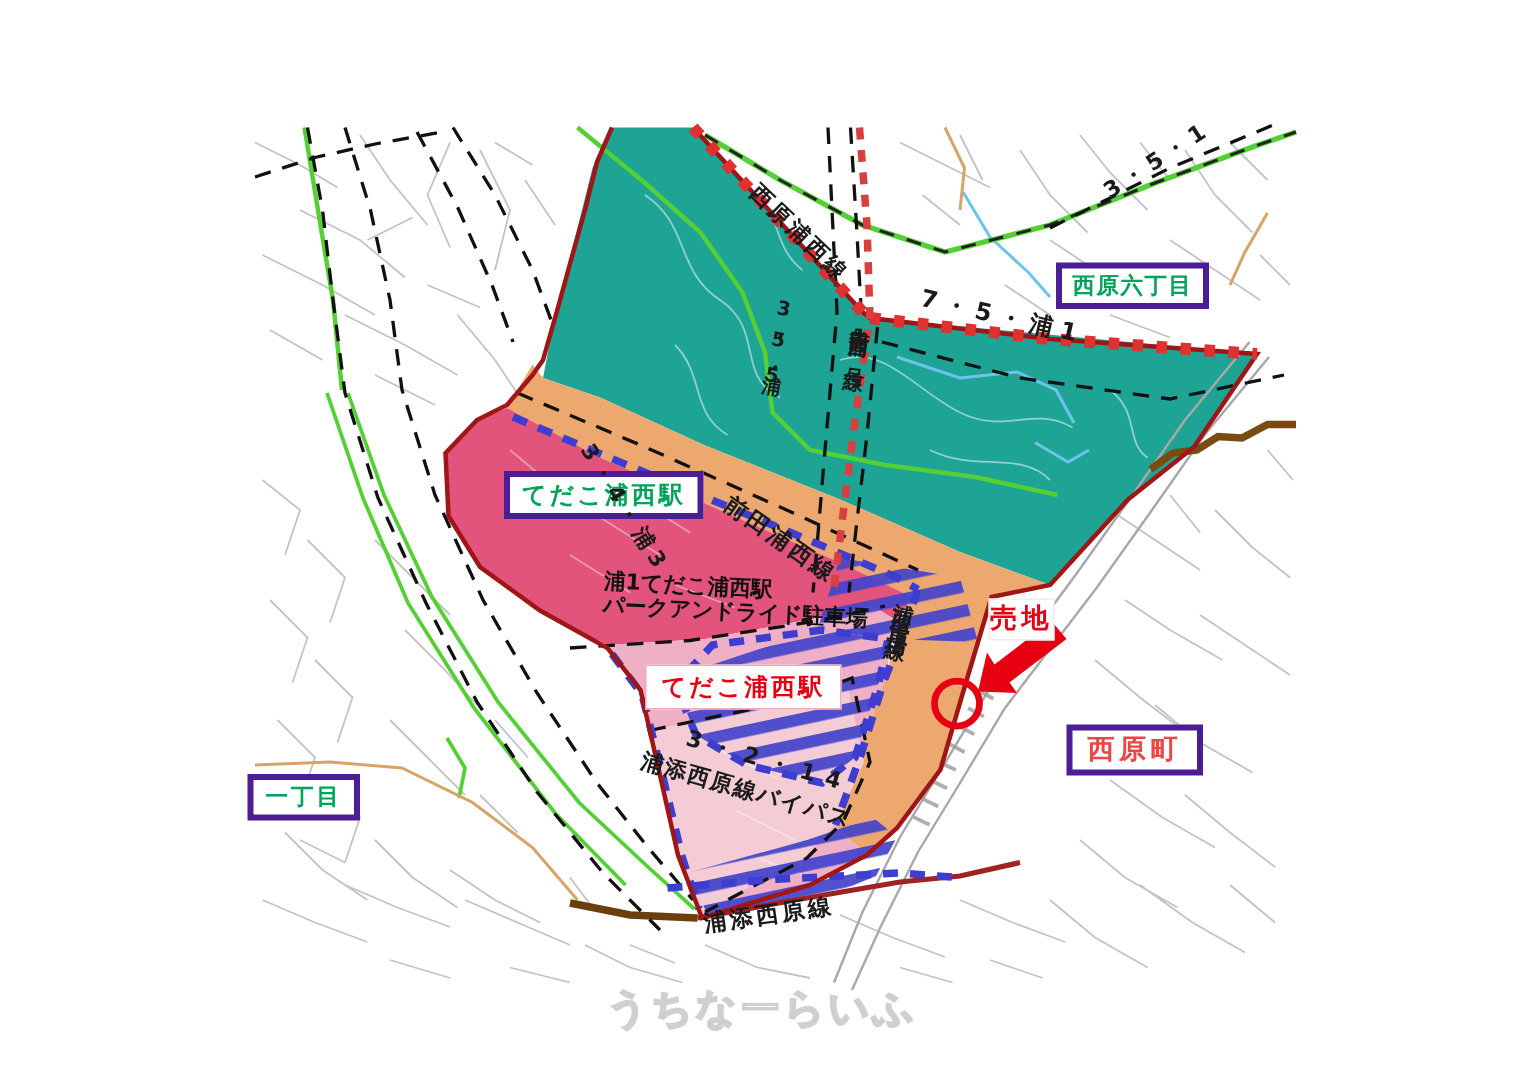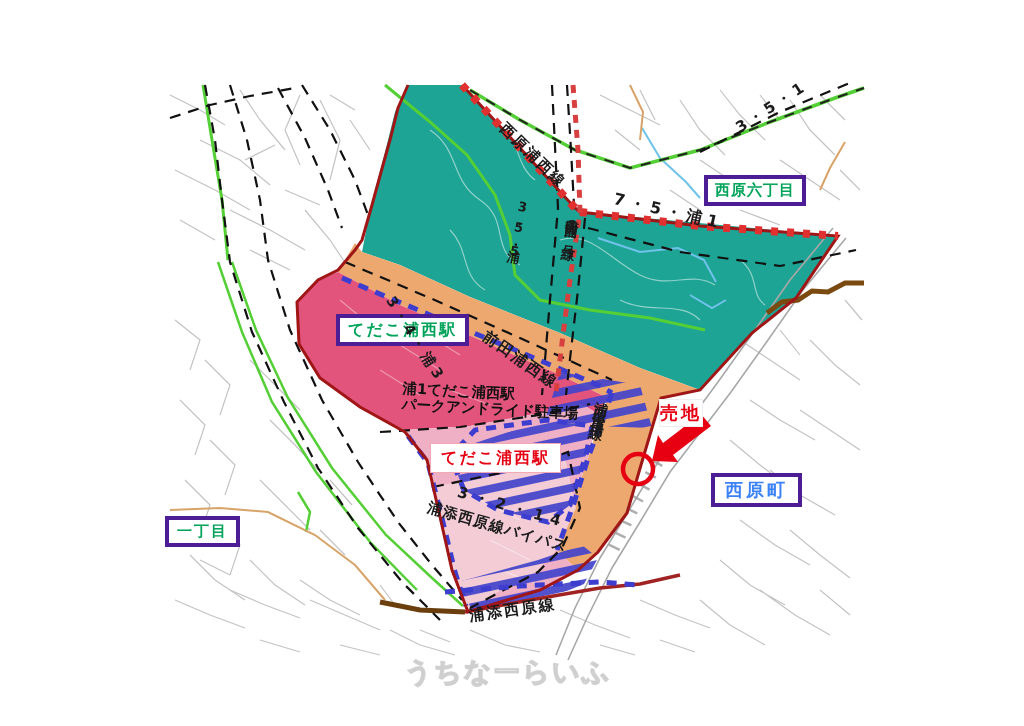--- a/index.html
+++ b/index.html
@@ -110,7 +110,7 @@
 <div class="boxlbl green" style="left:704px;top:175px;font-size:15px;letter-spacing:1px;padding:3px 7px;">西原六丁目</div>
 <div class="boxlbl green" style="left:336px;top:314px;font-size:16px;letter-spacing:2px;padding:3px 8px;">てだこ浦西駅</div>
 <div class="boxlbl green" style="left:149px;top:516px;font-size:15px;letter-spacing:2px;padding:3px 8px;margin-left:16px;">一丁目</div>
-<div class="boxlbl" style="left:711px;top:473px;font-size:18px;letter-spacing:3px;padding:3px 10px;color:#3b82f6;">西原町</div>
+<div class="boxlbl" style="left:711px;top:483px;font-size:18px;letter-spacing:3px;padding:3px 10px;color:#ef4444;">西原町</div>
 <div class="boxlbl red" style="left:659px;top:399px;font-size:18px;letter-spacing:3px;padding:3px 0;border:1px solid #eee;">売地</div>
 <div class="boxlbl red" style="left:430px;top:443px;font-size:16px;letter-spacing:2px;padding:5px 10px;border:1.5px solid #f2a9b4;">てだこ浦西駅</div>
 

